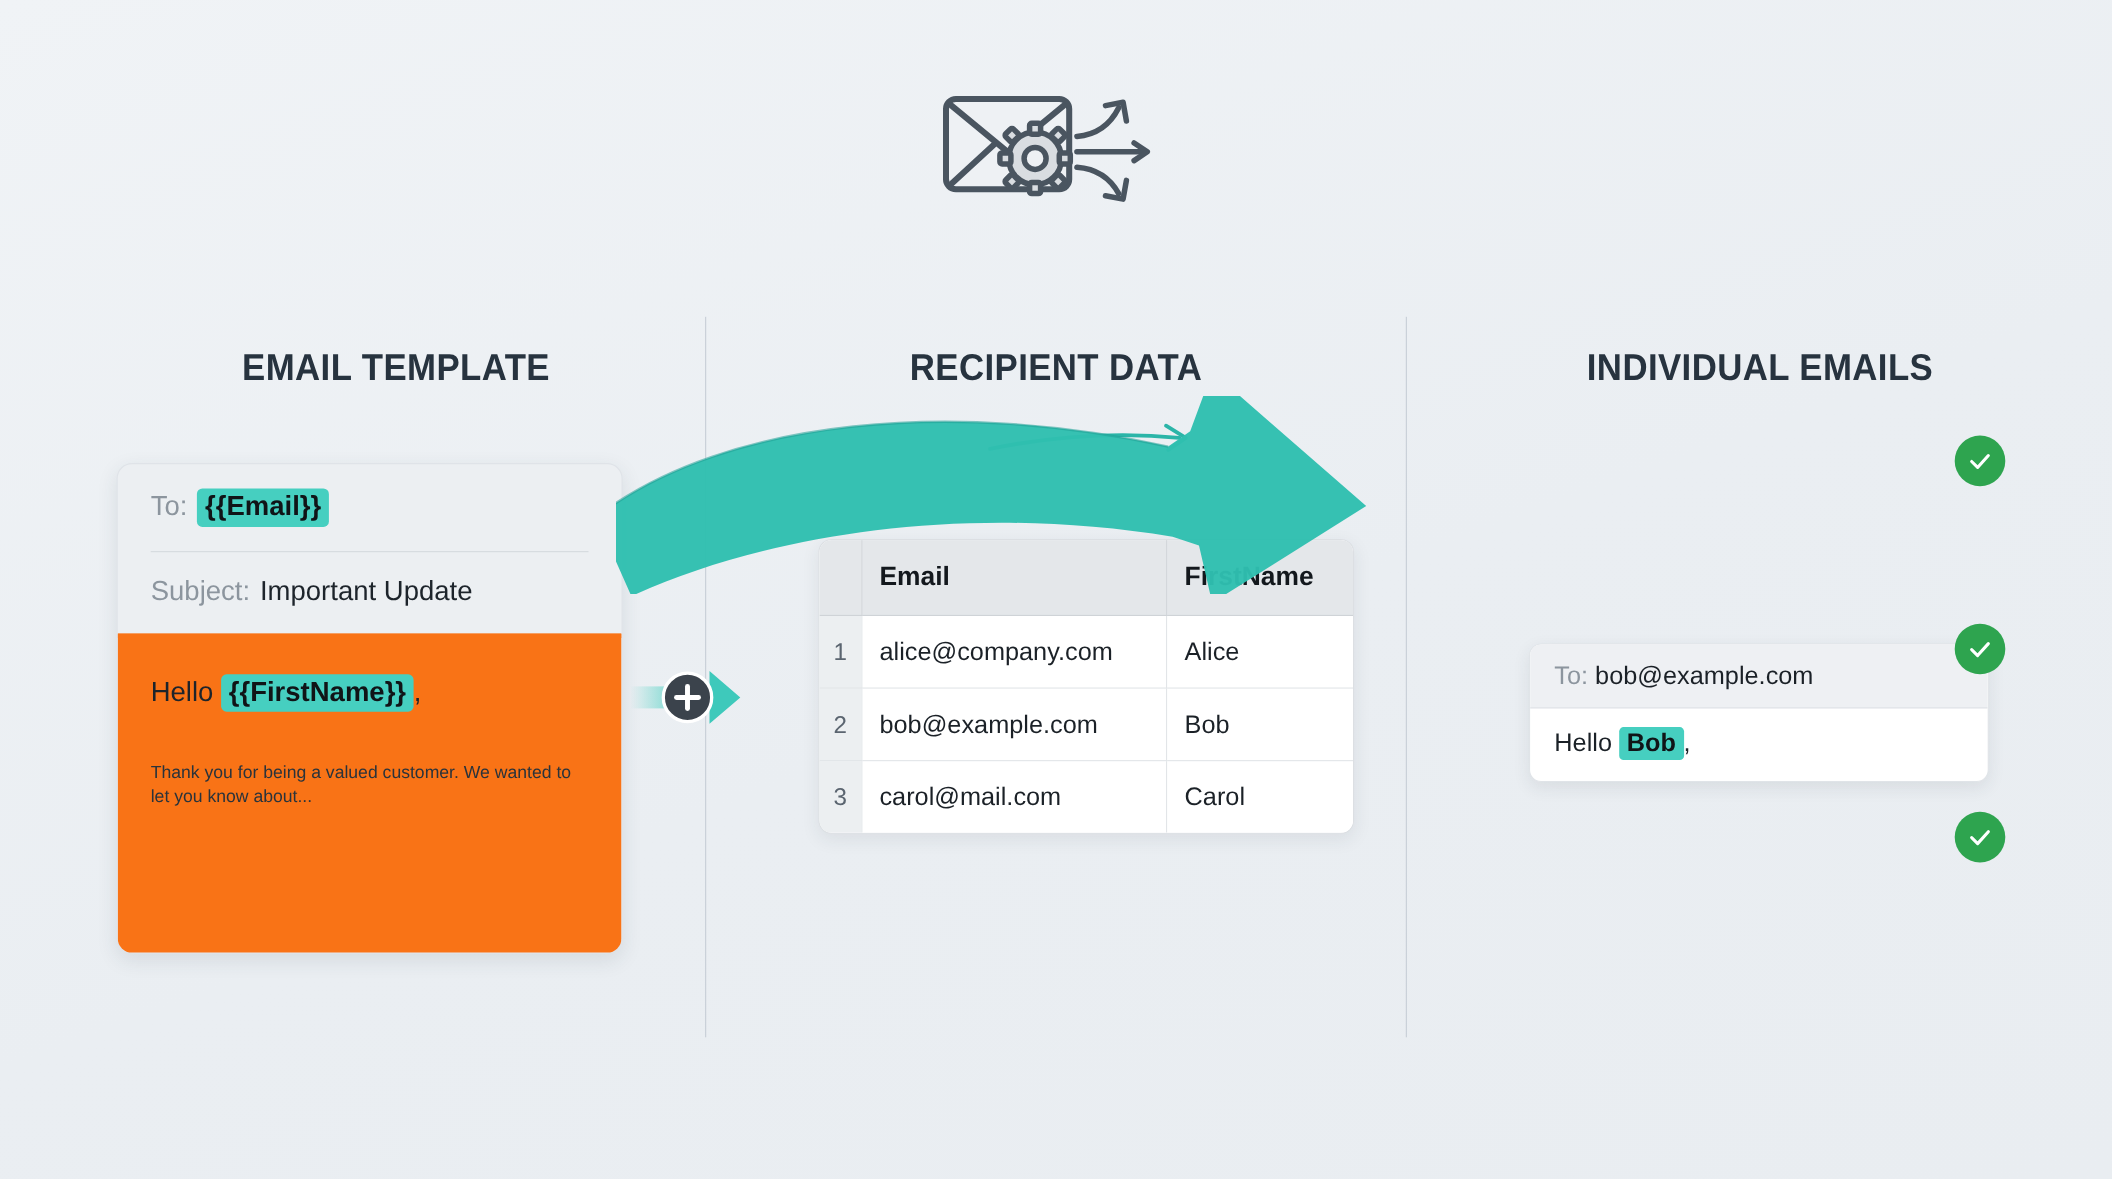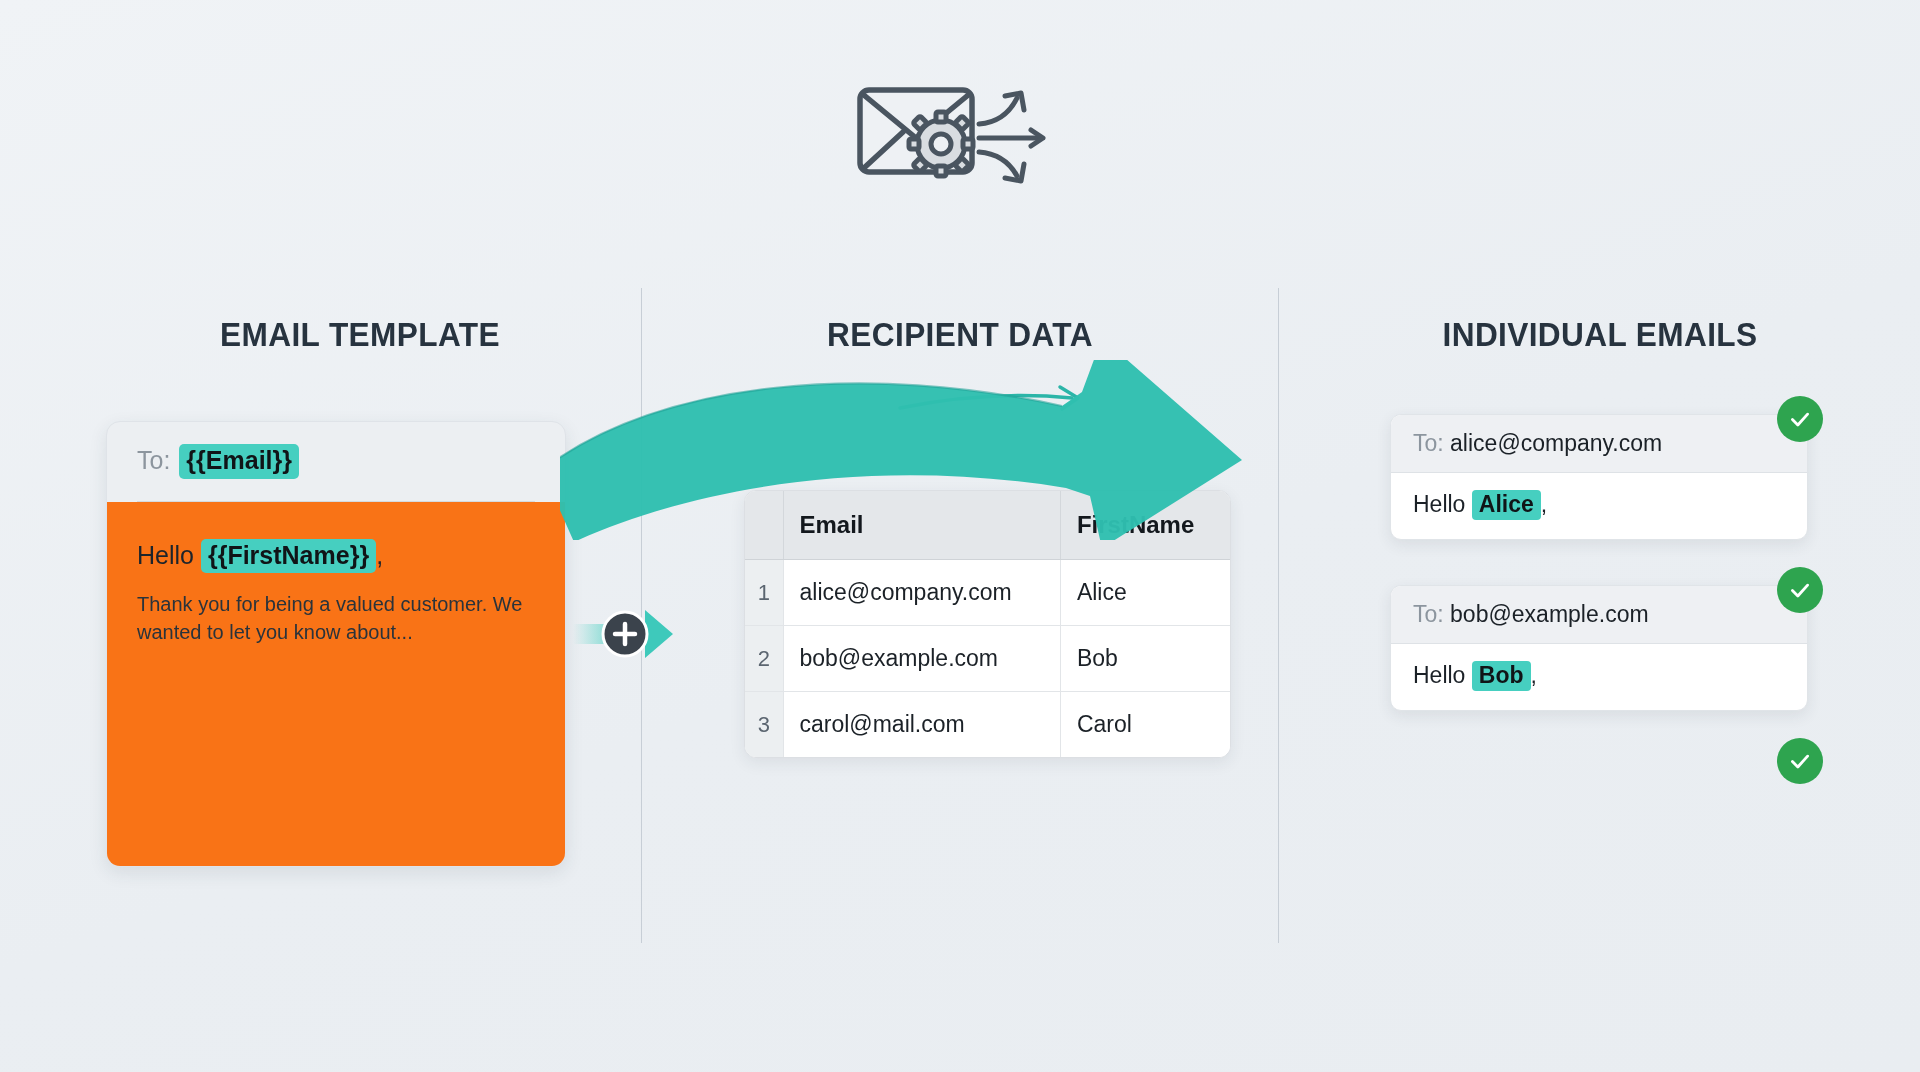--- a/index.html
+++ b/index.html
@@ -303,16 +303,6 @@
     </svg>
   </div>
 
-  <div class="email-card" id="email-card-0">
-    <div class="card-head">
-      <span class="to-label">To:</span>
-      <span>alice@company.com</span>
-    </div>
-    <div class="card-body">
-      <span>Hello</span>
-      <span class="name-chip">Alice</span><span>,</span>
-    </div>
-  </div>
   <div class="check-badge" id="check-badge-0">
     <svg viewBox="0 0 24 24" width="26" height="26">
       <path d="M5 12.5 L10 17.5 L19 7.5" fill="none" stroke="#ffffff" stroke-width="2.6" stroke-linecap="round" stroke-linejoin="round"></path>

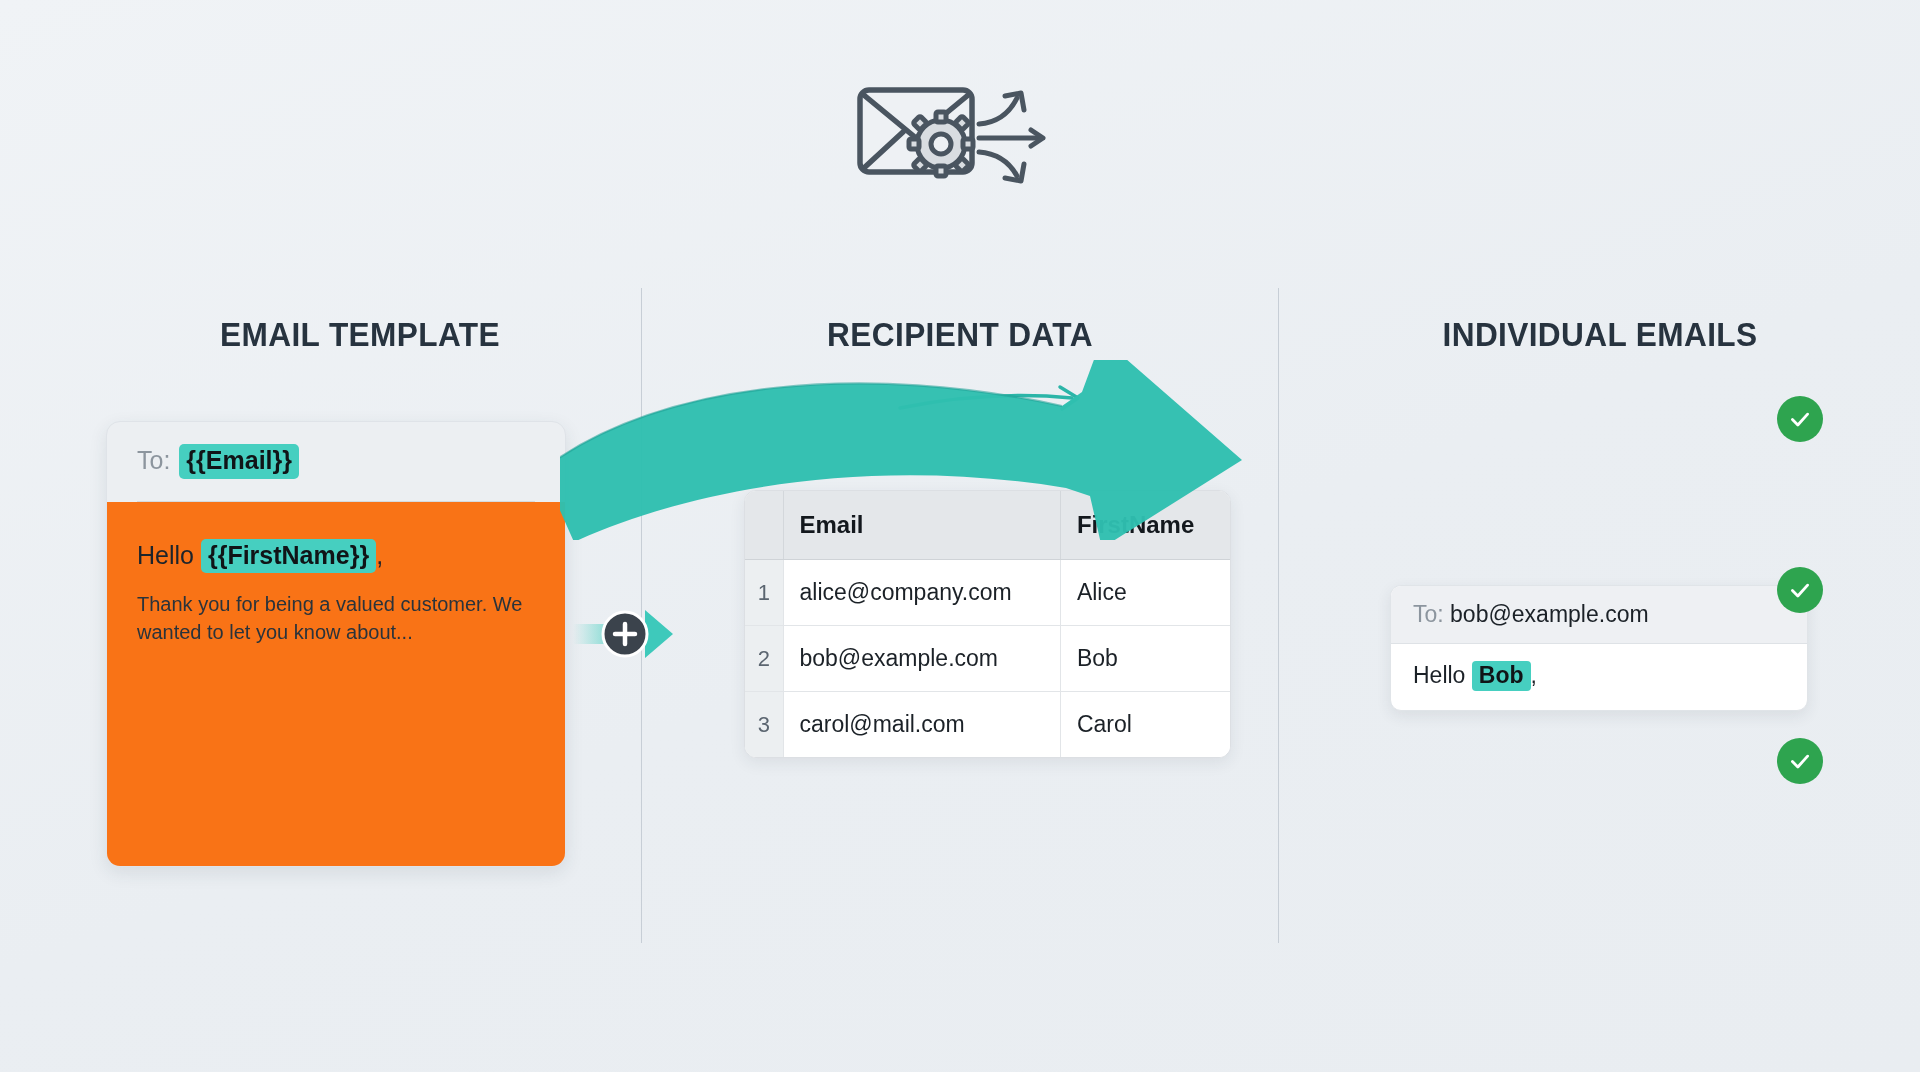--- a/index.html
+++ b/index.html
@@ -224,6 +224,12 @@
       </div>
     </div>
     <div class="tpl-sep"></div>
+    <div id="template-subject">
+      <div class="tpl-row">
+        <span class="tpl-label">Subject:</span>
+        <span>Important Update</span>
+      </div>
+    </div>
     <div id="template-body">
       <div class="body-greet">
         <span>Hello</span>

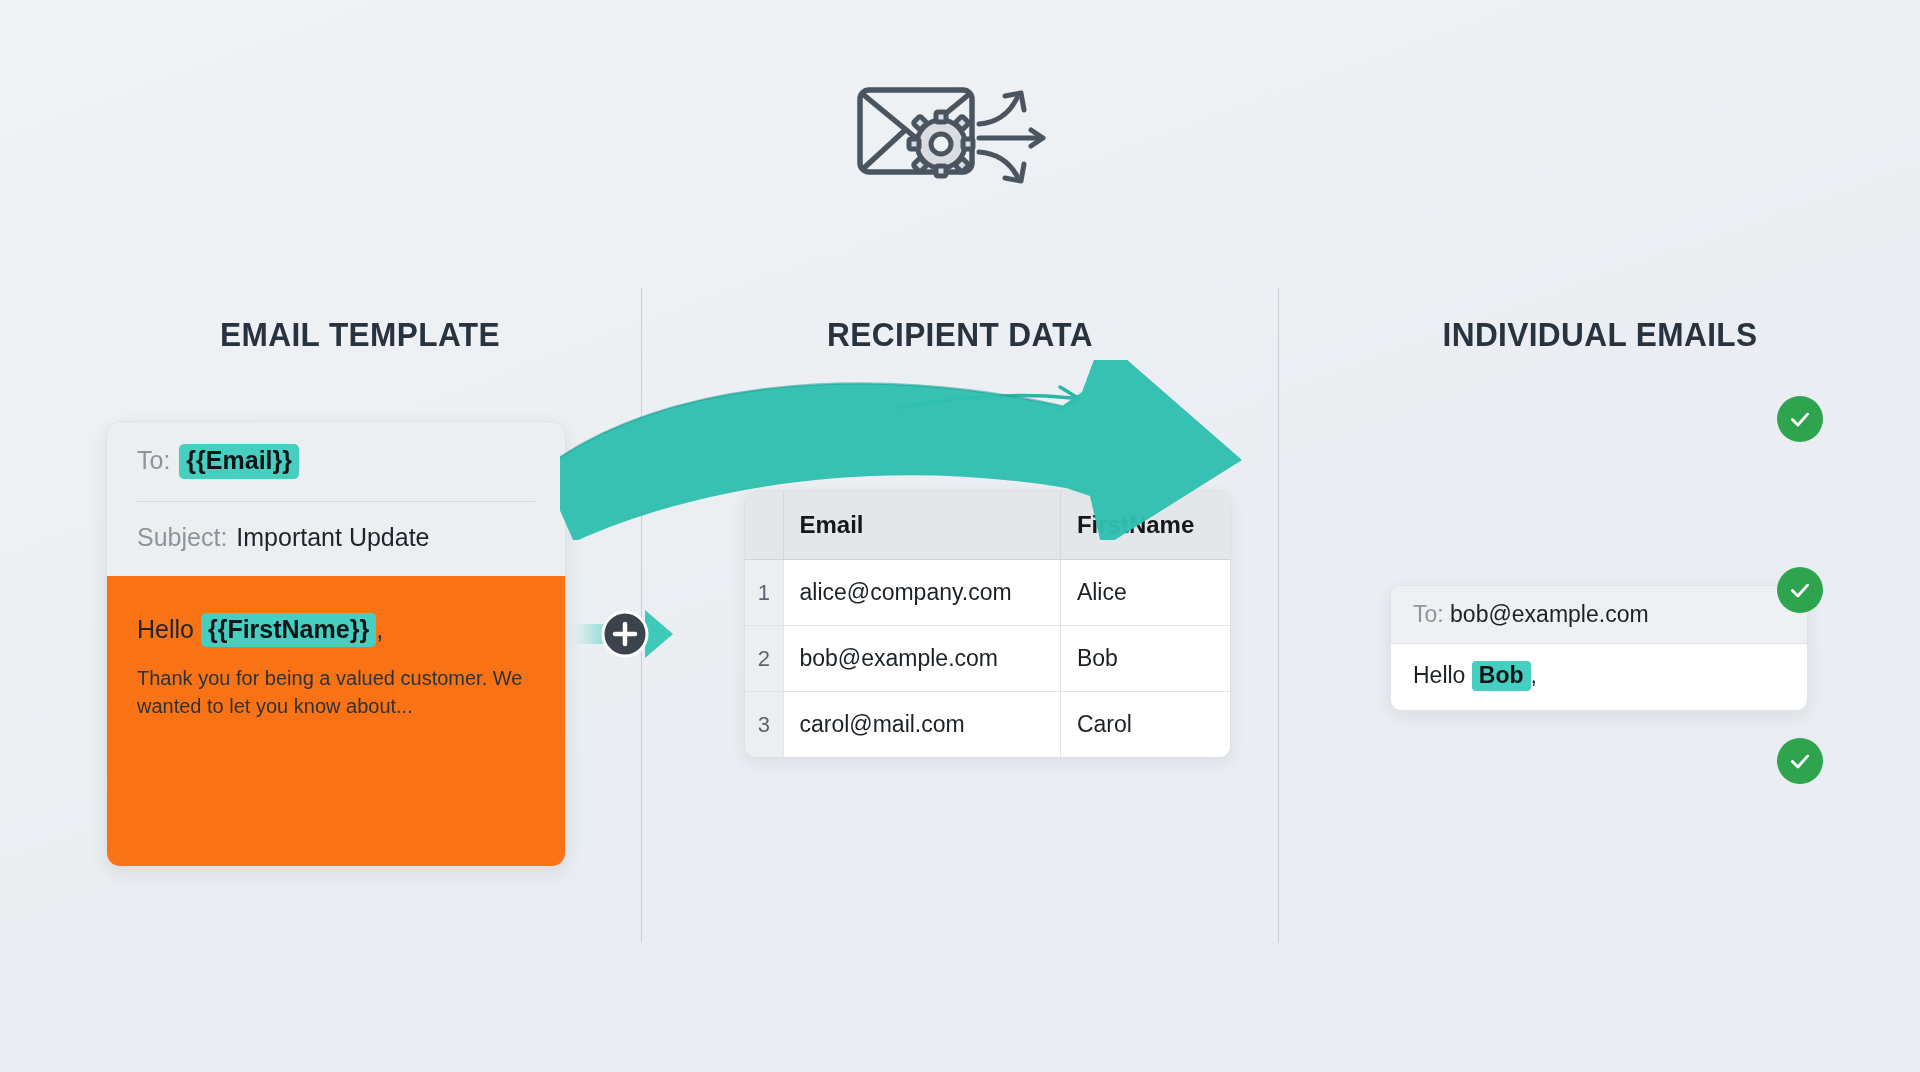--- a/index.html
+++ b/index.html
@@ -68,7 +68,7 @@
   }
   .body-greet { font-size: 25px; color: #1d242b; }
   .body-para {
-    margin-top: 18px; font-size: 20px; line-height: 1.38; color: #2a3views;
+    margin-top: 45px; font-size: 16px; line-height: 1.38; color: #2a3views;
     color: #2a333b;
   }
   .var-chip {

